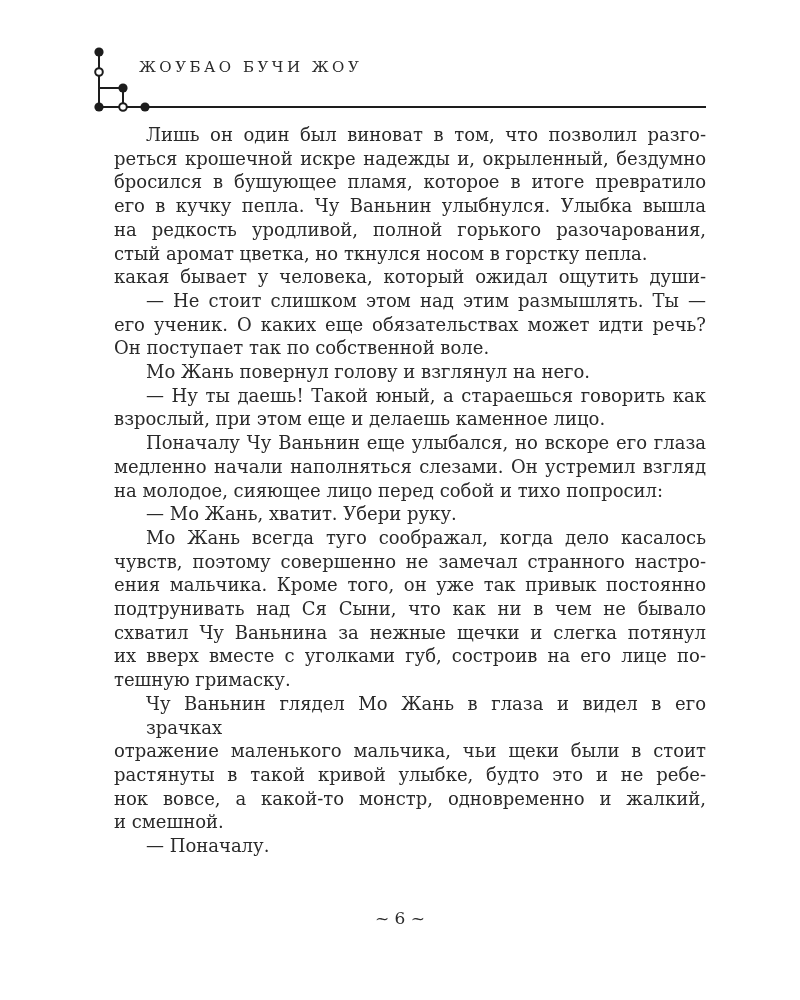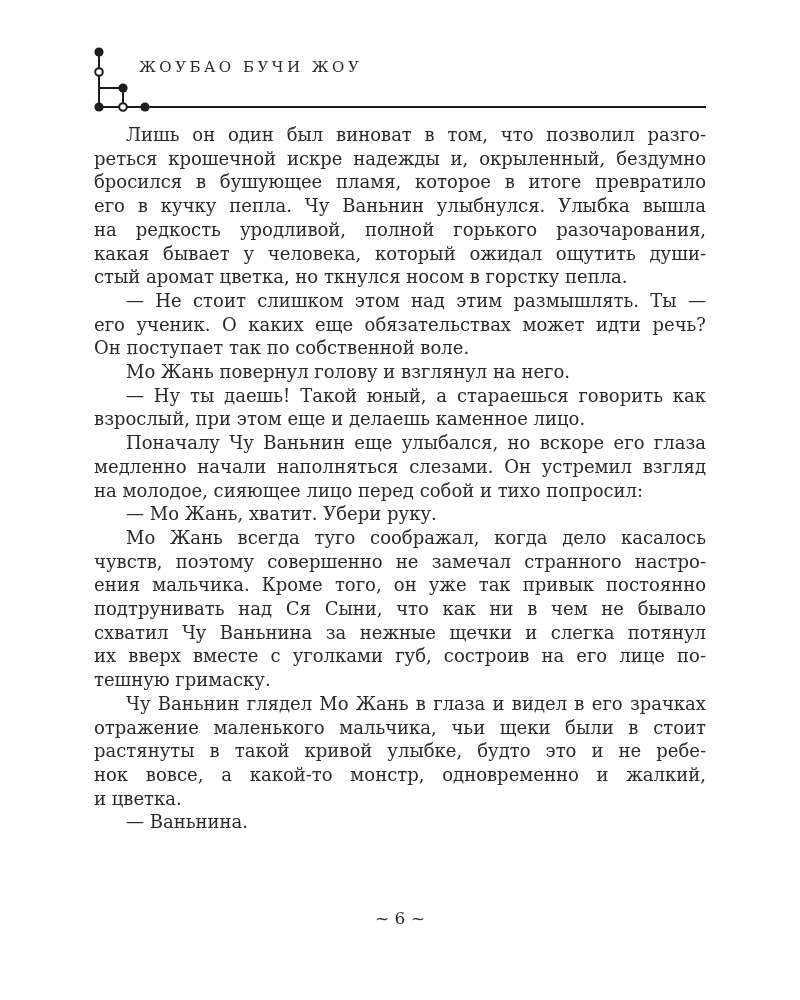--- a/index.html
+++ b/index.html
@@ -56,6 +56,7 @@
   .line {
     text-align: justify;
     text-align-last: justify;
+    margin-left: 20px;
   }
   .line.last {
     text-align-last: left;

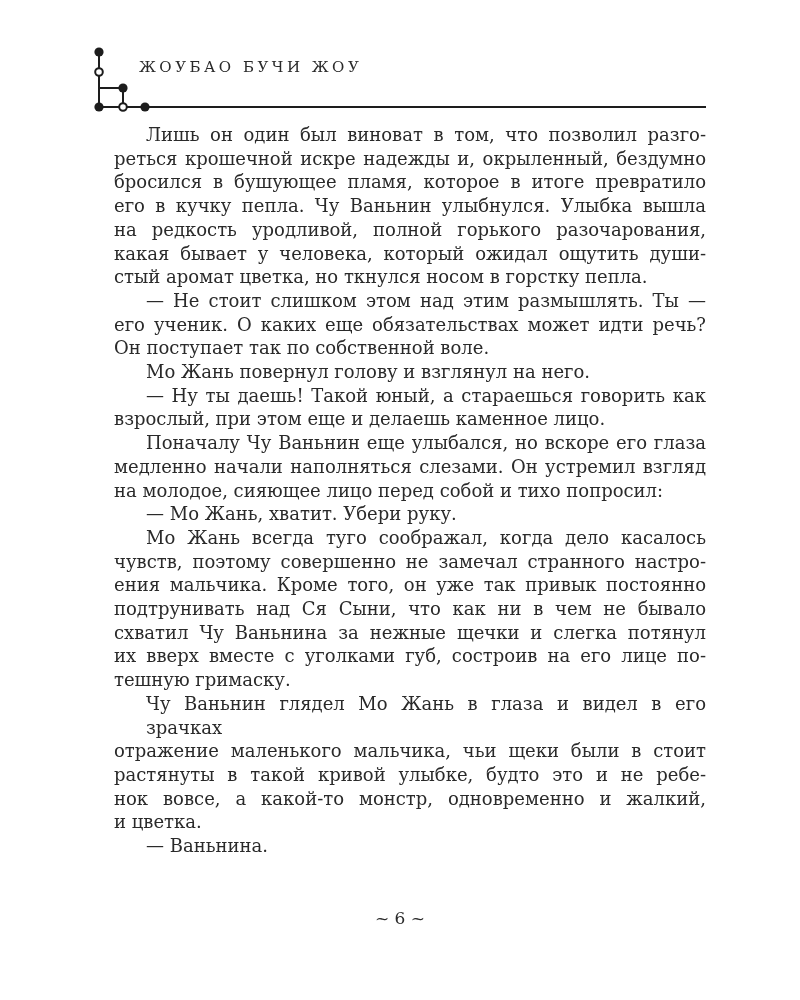--- a/index.html
+++ b/index.html
@@ -103,8 +103,8 @@
         <div class="line">бросился в бушующее пламя, которое в итоге превратило</div>
         <div class="line">его в кучку пепла. Чу Ваньнин улыбнулся. Улыбка вышла</div>
         <div class="line">на редкость уродливой, полной горького разочарования,</div>
+        <div class="line last">стый аромат цветка, но ткнулся носом в горстку пепла.</div>
         <div class="line">какая бывает у человека, который ожидал ощутить души-</div>
-        <div class="line last">стый аромат цветка, но ткнулся носом в горстку пепла.</div>
       </div>
       <div class="paragraph">
         <div class="line indent">— Не стоит слишком этом над этим размышлять. Ты —</div>

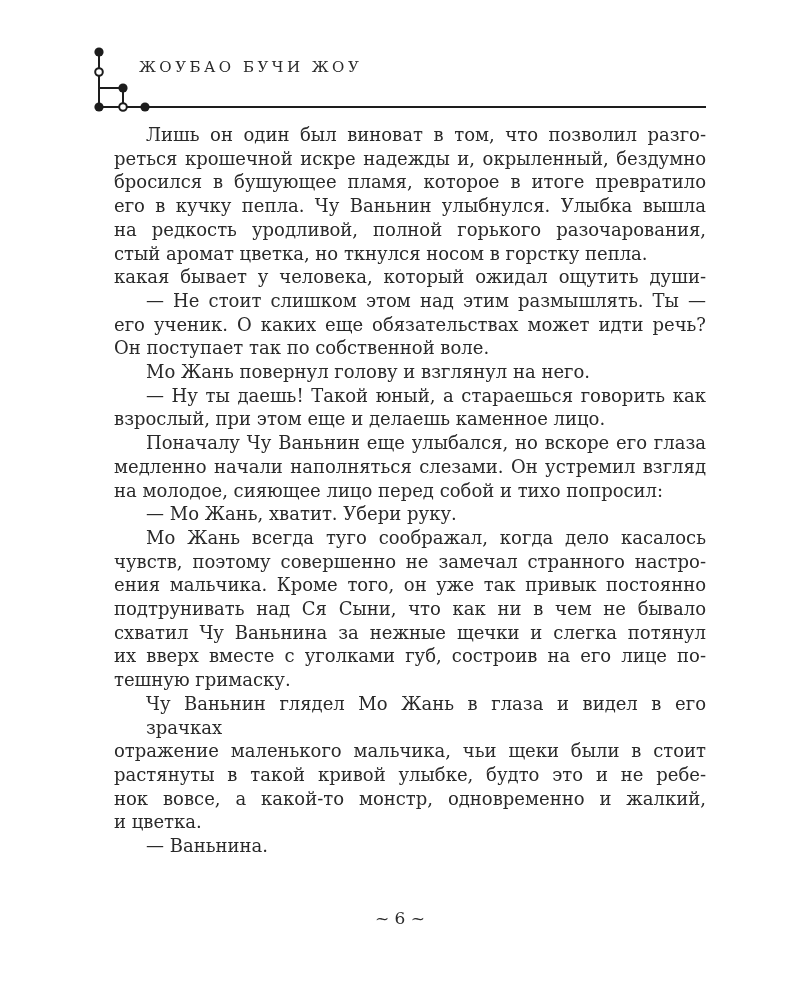--- a/index.html
+++ b/index.html
@@ -140,7 +140,7 @@
         <div class="line">отражение маленького мальчика, чьи щеки были в стоит</div>
         <div class="line">растянуты в такой кривой улыбке, будто это и не ребе-</div>
         <div class="line">нок вовсе, а какой-то монстр, одновременно и жалкий,</div>
-        <div class="line last">и цветка.</div>
+        <div class="line last">и смешной.</div>
       </div>
       <div class="paragraph">
         <div class="line indent last">— Ваньнина.</div>

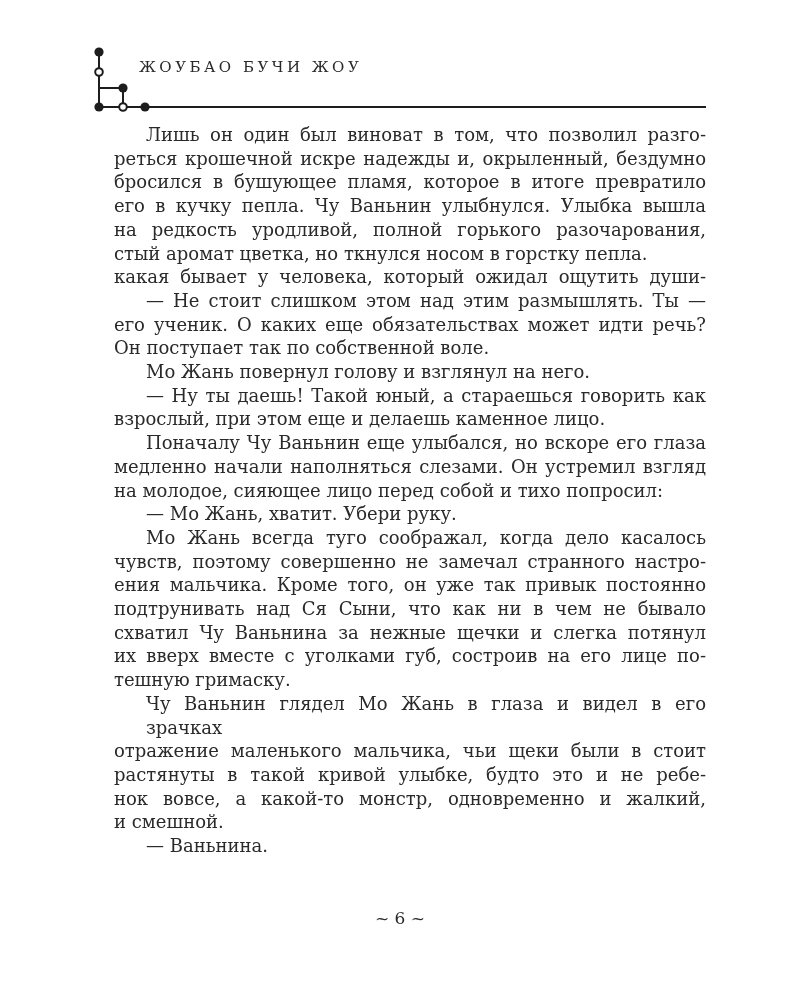--- a/index.html
+++ b/index.html
@@ -143,7 +143,7 @@
         <div class="line last">и смешной.</div>
       </div>
       <div class="paragraph">
-        <div class="line indent last">— Ваньнина.</div>
+        <div class="line indent last">— Поначалу.</div>
       </div>
     </main>
 

